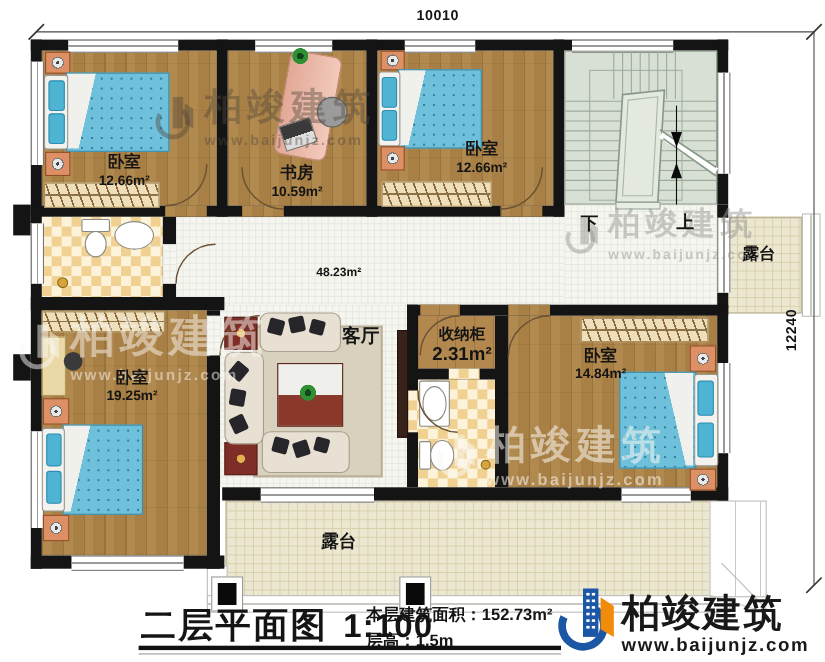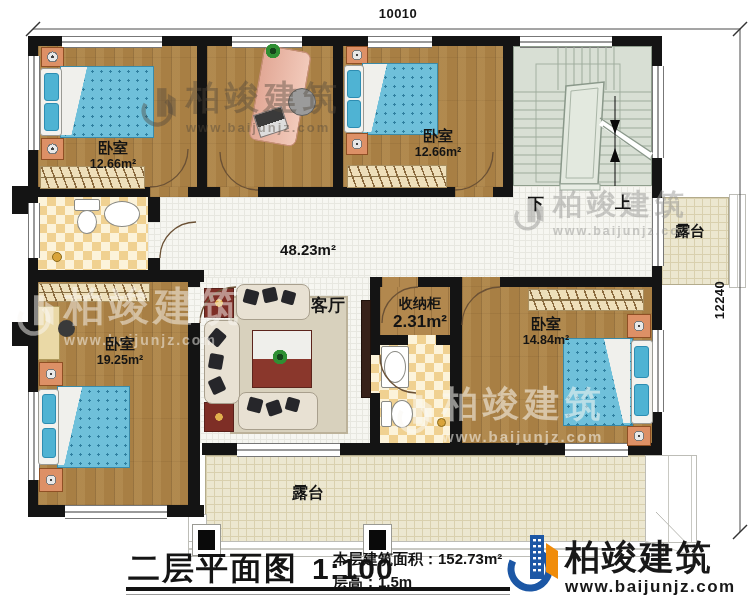--- a/index.html
+++ b/index.html
@@ -326,6 +326,10 @@
     <div>卧室</div>
     <div class="area">12.66m²</div>
   </div>
+  <div class="rlabel" style="left:225px;top:150px;width:90px">
+    <div>书房</div>
+    <div class="area">10.59m²</div>
+  </div>
   <div class="rlabel" style="left:390px;top:128px;width:96px">
     <div>卧室</div>
     <div class="area">12.66m²</div>

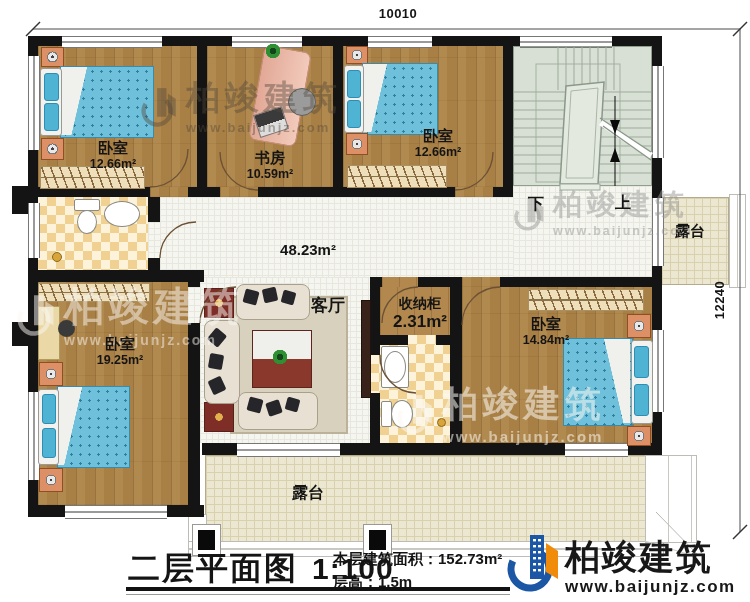--- a/index.html
+++ b/index.html
@@ -334,7 +334,7 @@
     <div>卧室</div>
     <div class="area">12.66m²</div>
   </div>
-  <div class="rlabel" style="left:256px;top:242px;width:104px;font-size:15px">
+  <div class="rlabel" style="left:256px;top:242px;width:104px;font-size:11px">
     <div>48.23m²</div>
   </div>
   <div class="rlabel" style="left:300px;top:296px;width:56px;font-size:17px">

